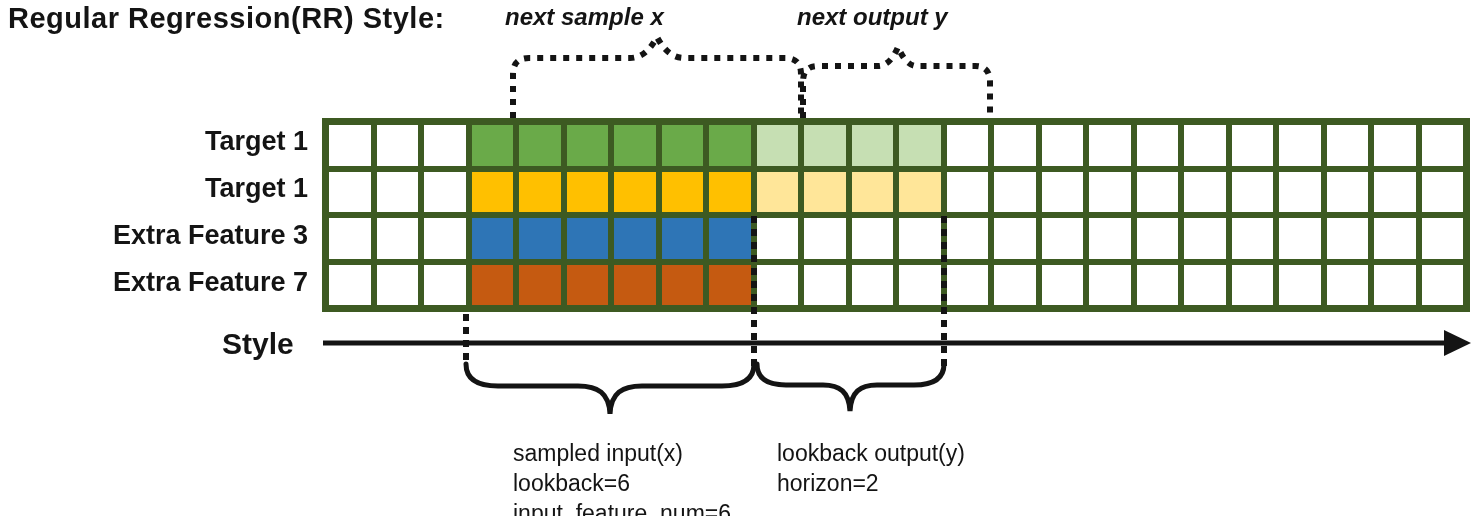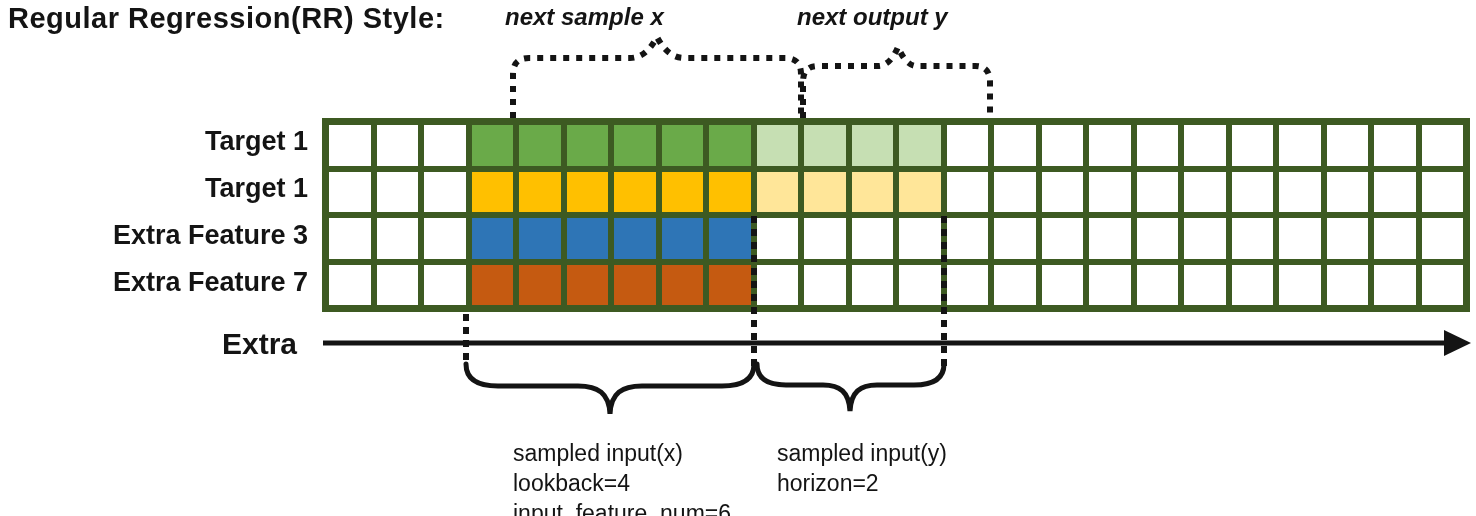--- a/index.html
+++ b/index.html
@@ -171,7 +171,7 @@
     <path d="M757,364 C757,379 768,385 786,385 L823,385 C840,385 849,392 850,411 C851,392 860,385 877,385 L914,385 C932,385 944,379 944,364" fill="none" stroke="#141414" stroke-width="5" stroke-linecap="round"></path>
   </svg>
 
-  <div class="time-label">Extra</div>
+  <div class="time-label">Style</div>
 
   <div class="ann input">
     <div>sampled input(x)</div>

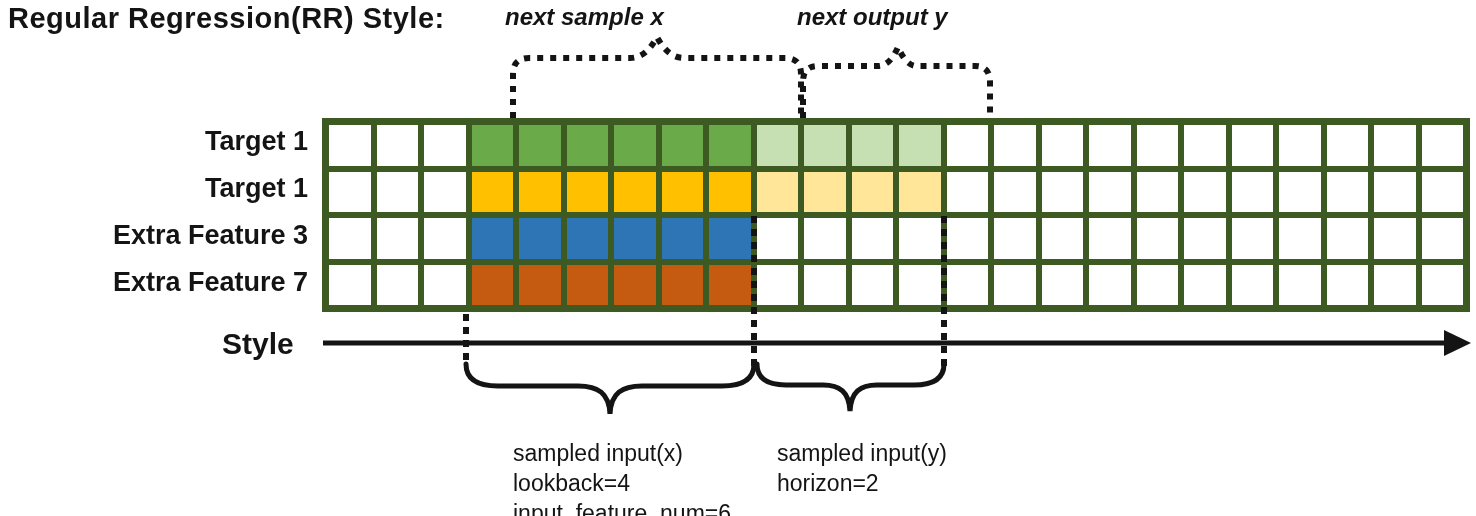--- a/index.html
+++ b/index.html
@@ -180,7 +180,7 @@
   </div>
 
   <div class="ann output">
-    <div>sampled input(y)</div>
+    <div>lookback output(y)</div>
     <div>horizon=2</div>
   </div>
 

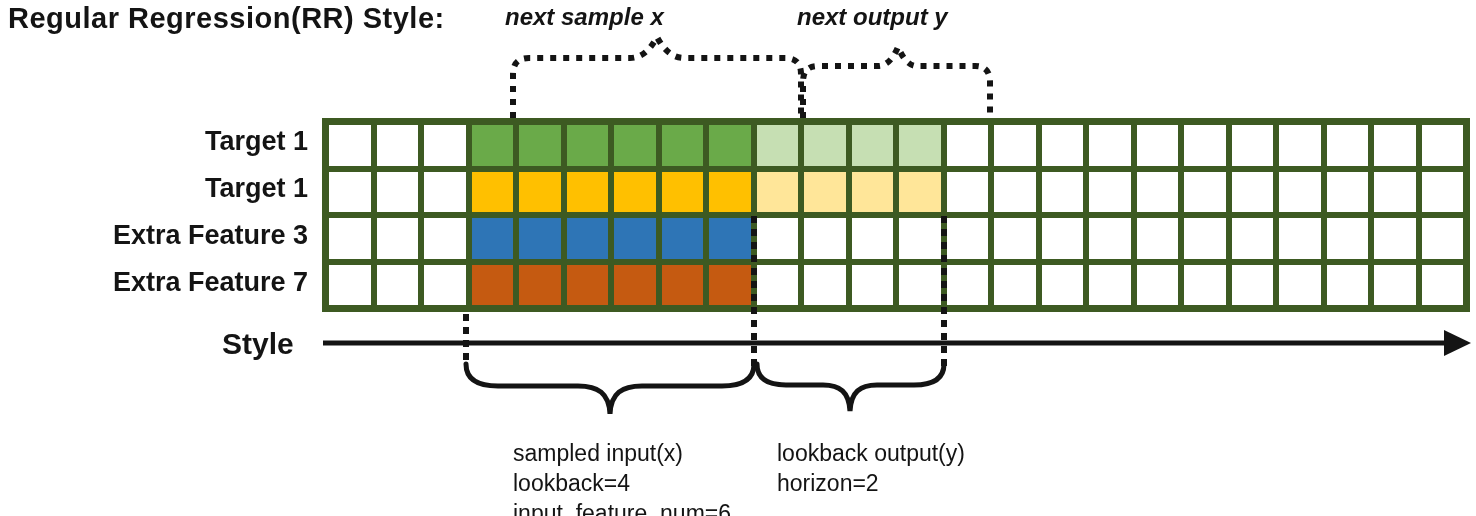--- a/index.html
+++ b/index.html
@@ -175,7 +175,7 @@
 
   <div class="ann input">
     <div>sampled input(x)</div>
-    <div>lookback=4</div>
+    <div>lookback=6</div>
     <div>input_feature_num=6</div>
   </div>
 

